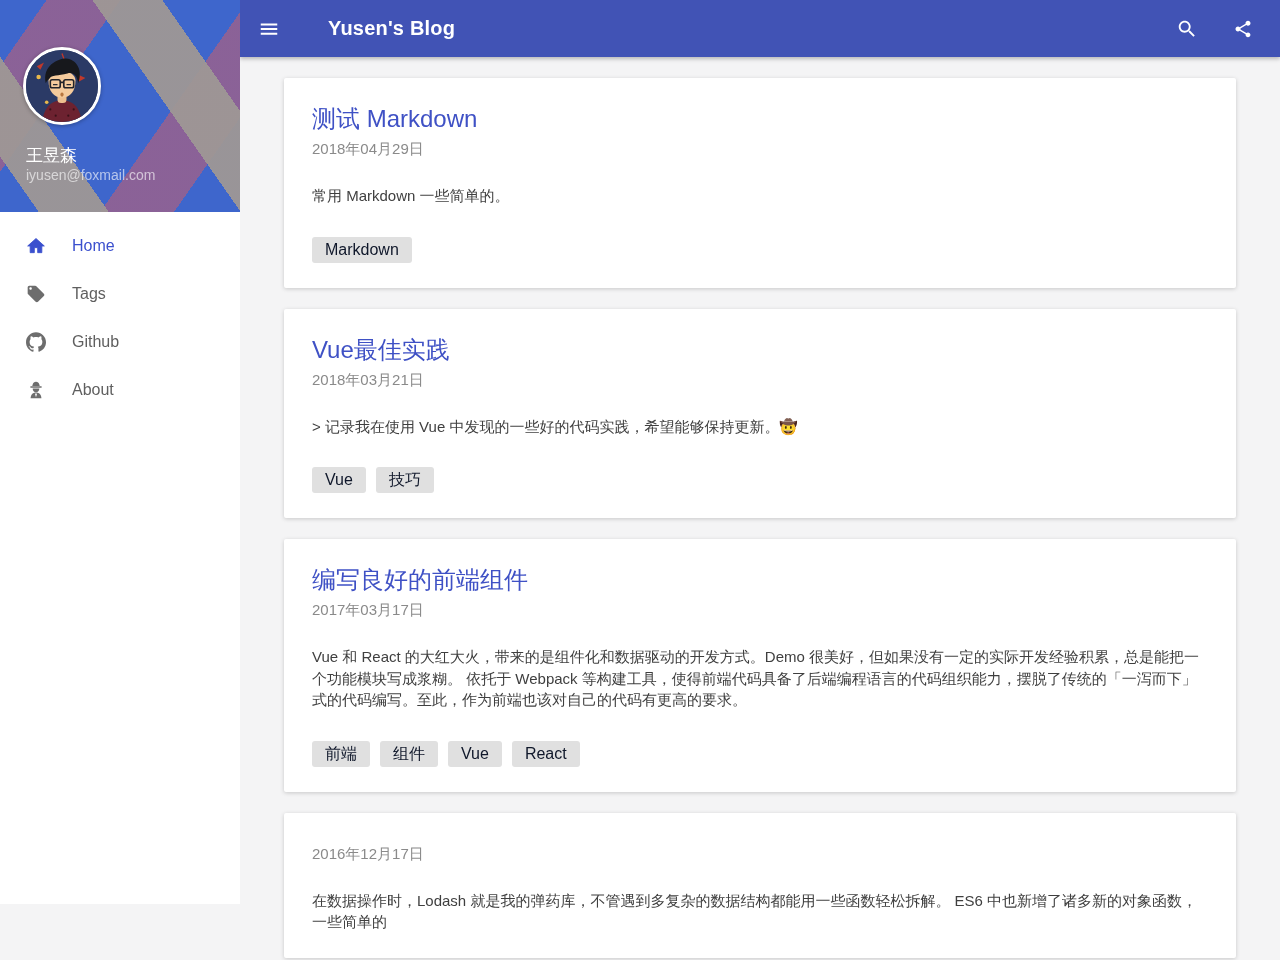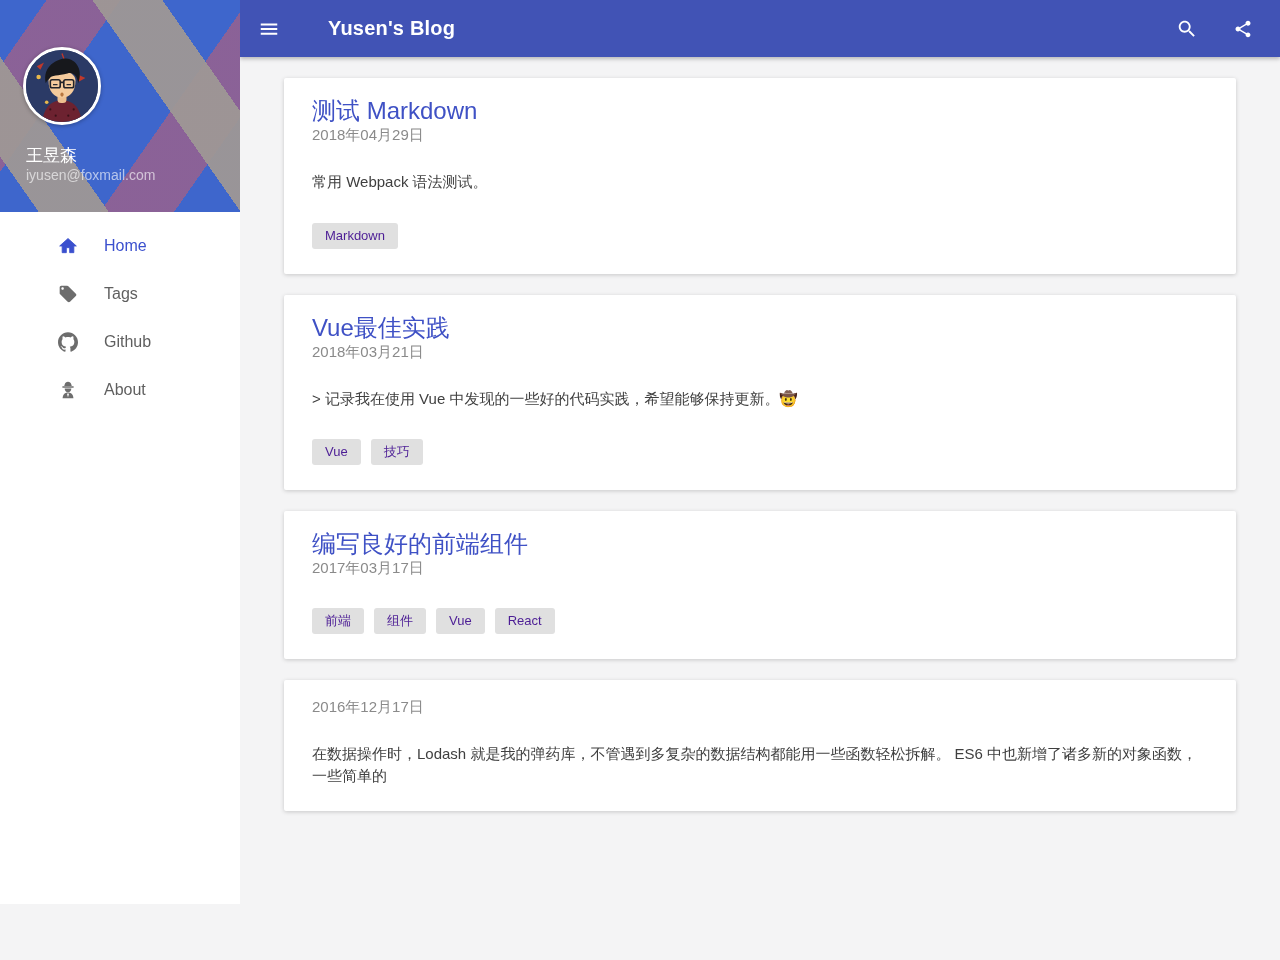--- a/index.html
+++ b/index.html
@@ -43,7 +43,7 @@
   .content{position:absolute;left:240px;top:57px;right:0;bottom:0;padding:21px 44px;
     overflow:hidden;box-sizing:border-box;}
   .card{background:#fff;border-radius:2px;box-shadow:0 1px 4px rgba(0,0,0,.18);
-    padding:18px 28px 25px;margin-bottom:21px;}
+    padding:26px 28px 25px;margin-bottom:21px;}
   .post-title{display:inline-block;color:var(--primary,#3f51c5);font-size:24px;line-height:1.25;
     text-decoration:none;cursor:pointer;}
   .post-date{color:#8a8a8a;font-size:15px;}

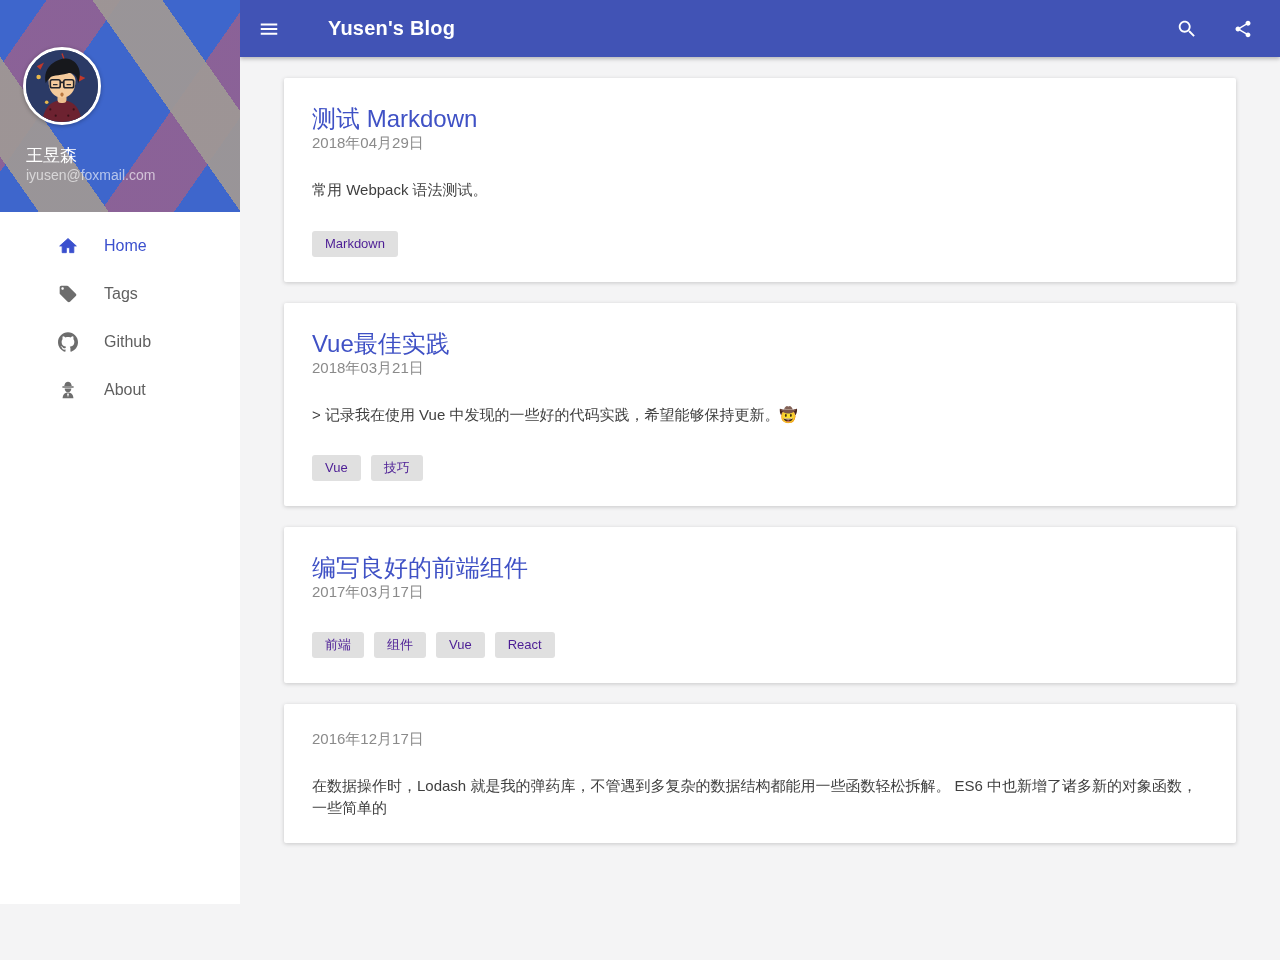--- a/index.html
+++ b/index.html
@@ -46,7 +46,7 @@
     padding:26px 28px 25px;margin-bottom:21px;}
   .post-title{display:inline-block;color:var(--primary,#3f51c5);font-size:24px;line-height:1.25;
     text-decoration:none;cursor:pointer;}
-  .post-date{color:#8a8a8a;font-size:15px;}
+  .post-date{color:#8a8a8a;font-size:15px;margin-top:6px;}
   .post-excerpt{color:#3f3f3f;font-size:15px;line-height:21.5px;margin:26px 0 0;}
   .chips{margin-top:30px;display:flex;gap:10px;}
   .chip{background:var(--chip_bg,#e0e0e0);color:#4c1d95;font-size:13px;height:26px;line-height:26px;

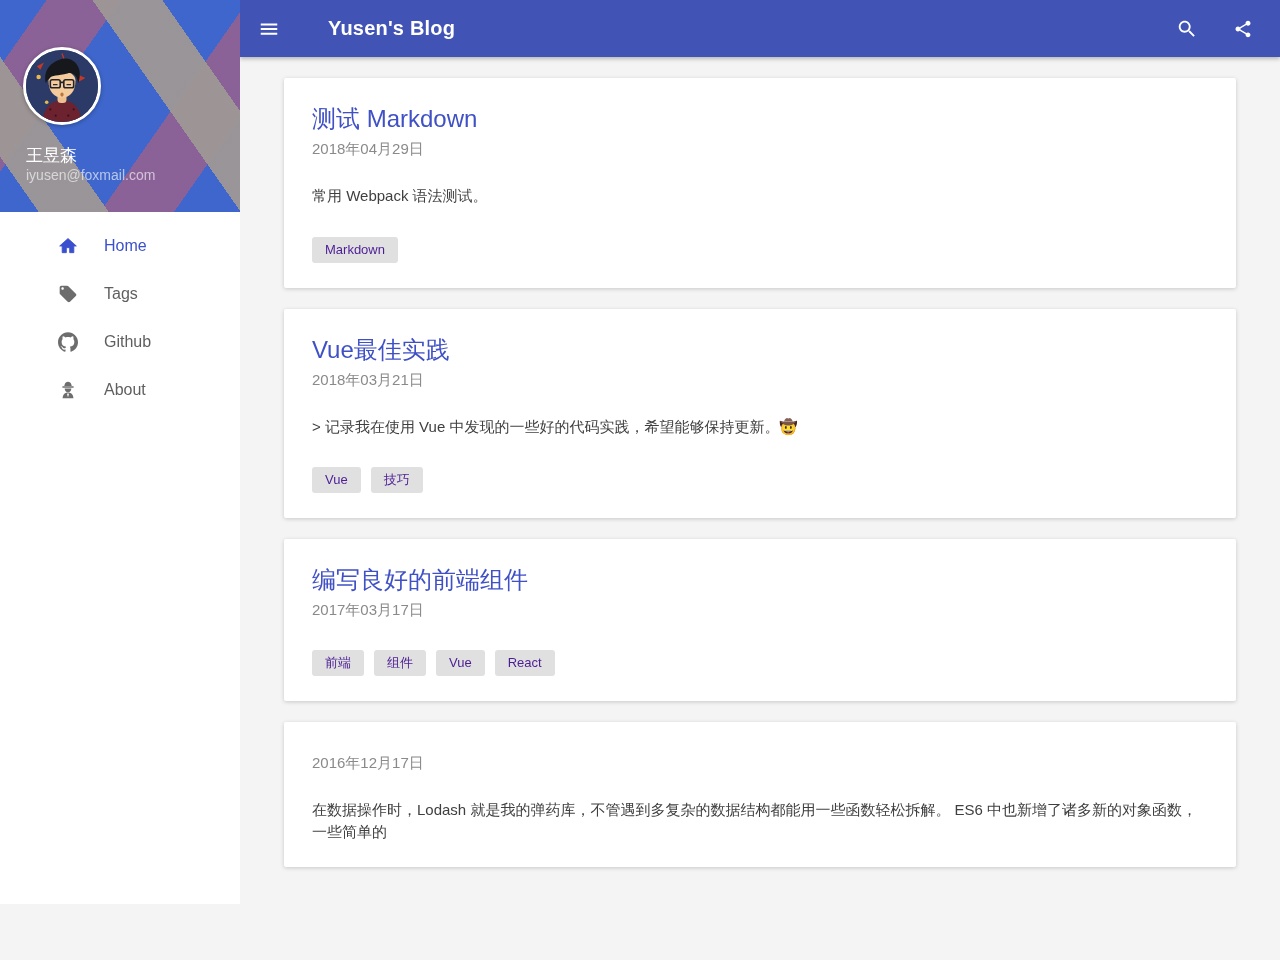--- a/index.html
+++ b/index.html
@@ -153,7 +153,7 @@
     <article class="card">
       <a class="post-title">测试 Markdown</a>
       <div class="post-date">2018年04月29日</div>
-      <p class="post-excerpt">常用 Webpack 语法测试。</p>
+      <p class="post-excerpt">常用 Markdown 一些简单的。</p>
       <div class="chips">
         <span class="chip">Markdown</span>
       </div>

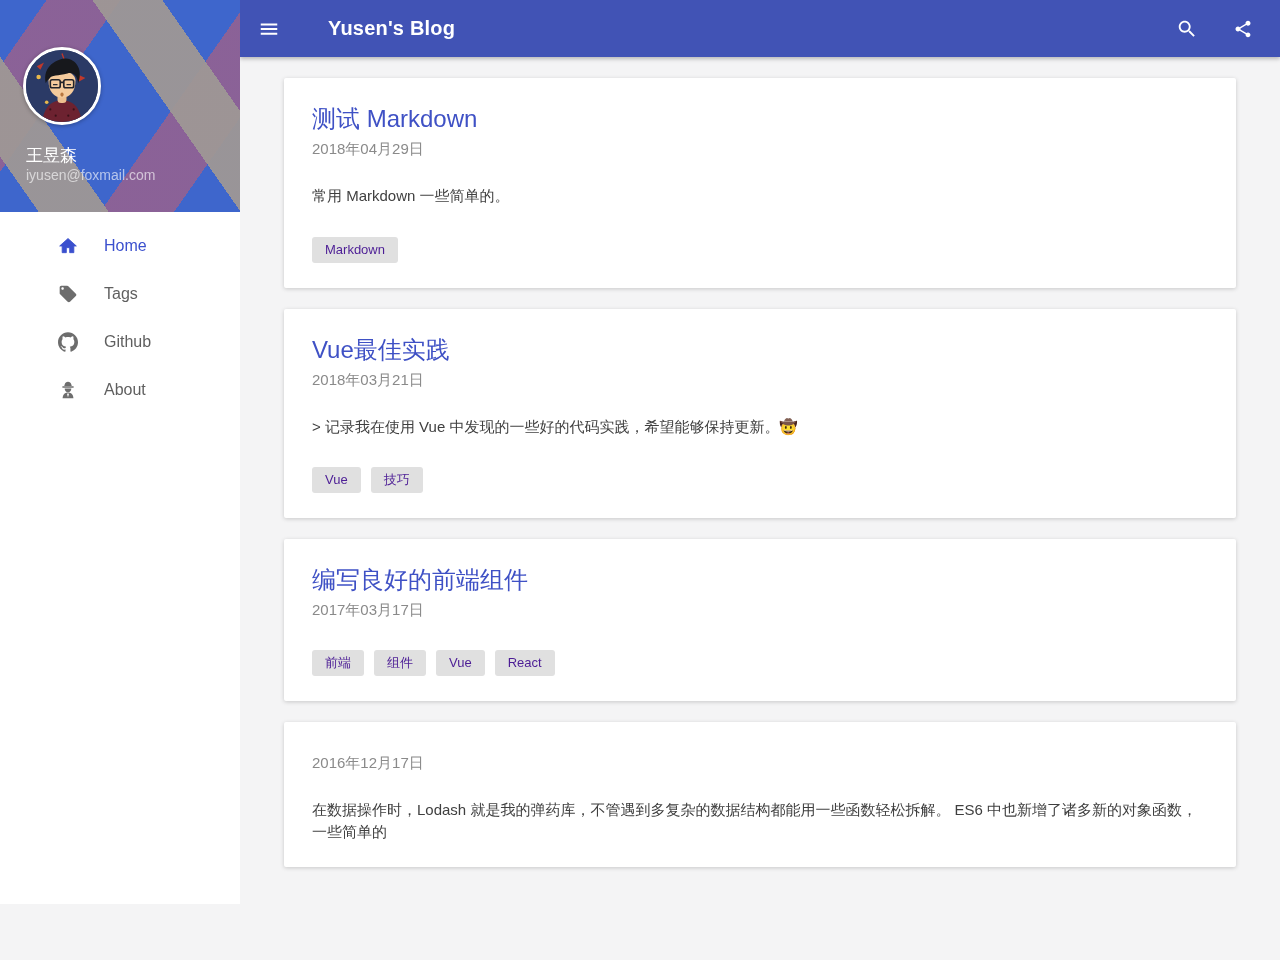--- a/index.html
+++ b/index.html
@@ -21,7 +21,7 @@
   .profile-email{position:absolute;left:26px;top:167px;font-size:14px;color:rgba(255,255,255,.62);}
 
   .menu{padding-top:10px;}
-  .menu-item{height:48px;display:flex;align-items:center;padding-left:26px;cursor:pointer;color:#5f5f5f;margin-left:32px;}
+  .menu-item{height:48px;display:flex;align-items:center;padding-left:26px;cursor:pointer;color:#5f5f5f;}
   .menu-item .micon{width:20px;height:20px;display:inline-flex;}
   .menu-item .micon svg{width:20px;height:20px;fill:#6d6d6d;stroke:#6d6d6d;}
   .menu-item .mlabel{margin-left:26px;font-size:16px;}

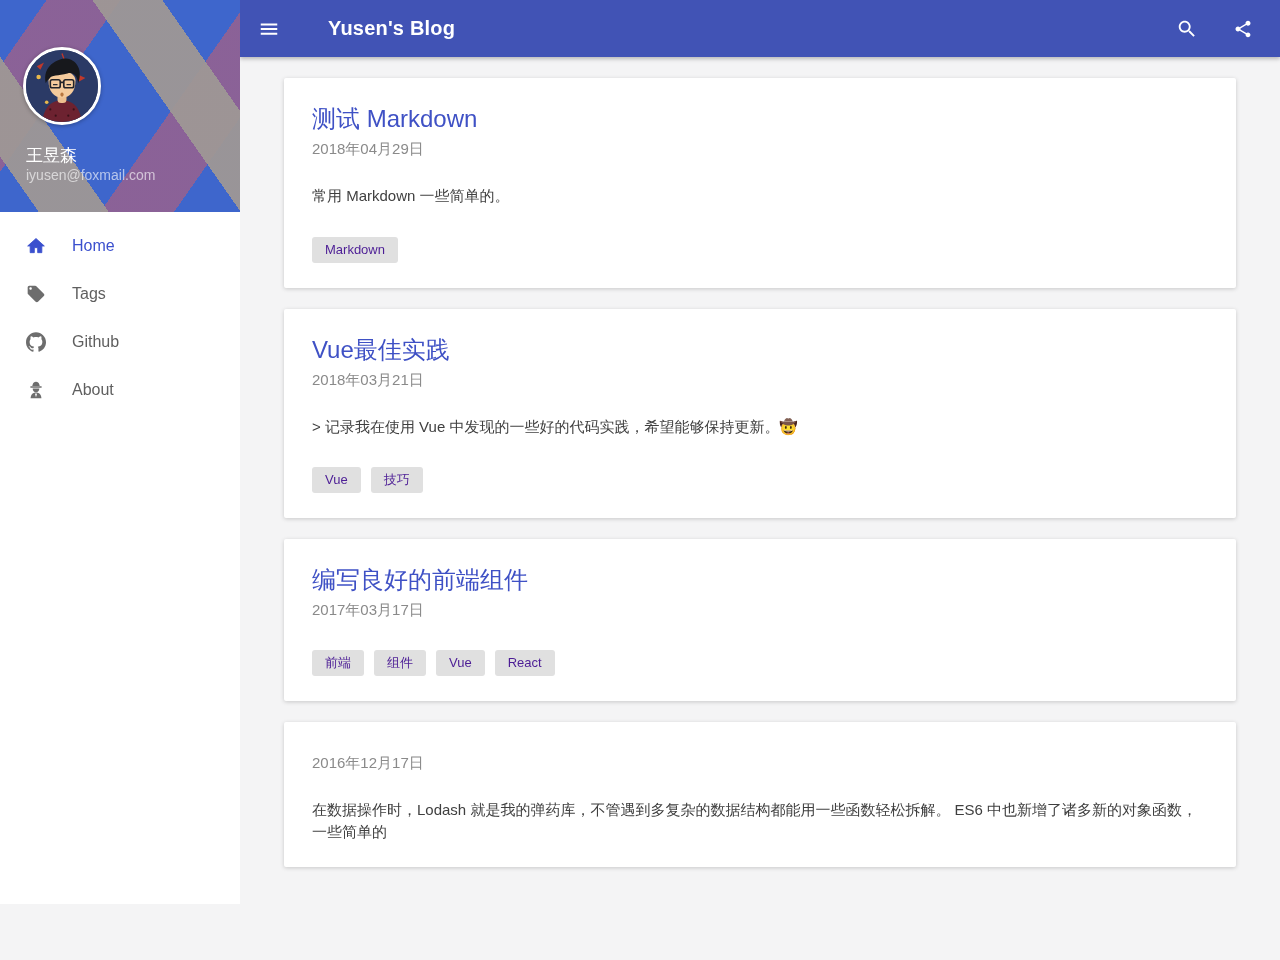--- a/index.html
+++ b/index.html
@@ -49,7 +49,7 @@
   .post-date{color:#8a8a8a;font-size:15px;margin-top:6px;}
   .post-excerpt{color:#3f3f3f;font-size:15px;line-height:21.5px;margin:26px 0 0;}
   .chips{margin-top:30px;display:flex;gap:10px;}
-  .chip{background:var(--chip_bg,#e0e0e0);color:#4c1d95;font-size:13px;height:26px;line-height:26px;
+  .chip{background:var(--chip_bg,#e0e0e0);color:#0f172a;font-size:16px;height:26px;line-height:26px;
     padding:0 13px;border-radius:3px;cursor:pointer;white-space:nowrap;}
 </style>
 </head>

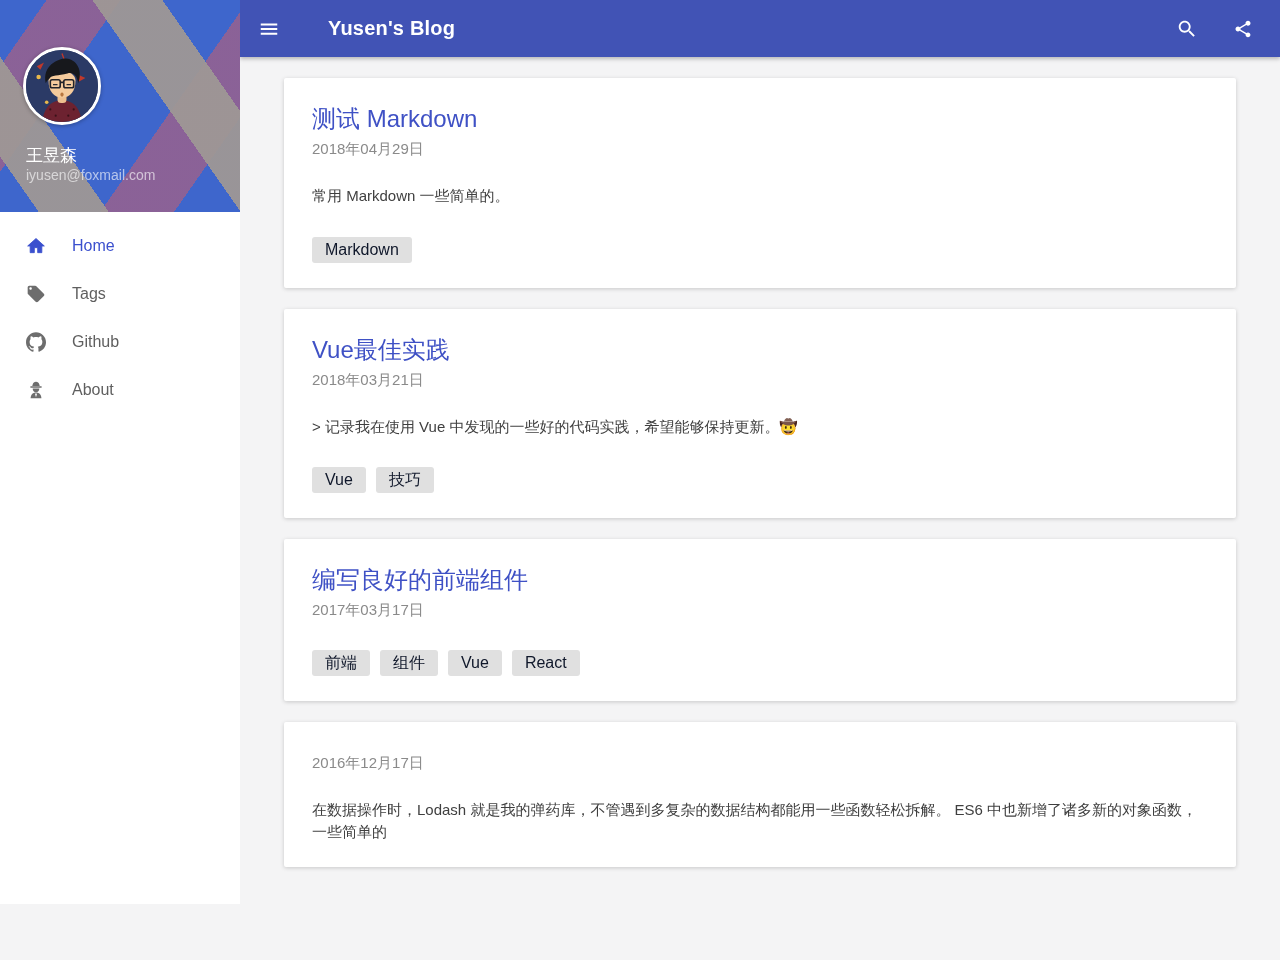--- a/index.html
+++ b/index.html
@@ -172,6 +172,7 @@
     <article class="card">
       <a class="post-title">编写良好的前端组件</a>
       <div class="post-date">2017年03月17日</div>
+      <p class="post-excerpt">Vue 和 React 的大红大火，带来的是组件化和数据驱动的开发方式。Demo 很美好，但如果没有一定的实际开发经验积累，总是能把一个功能模块写成浆糊。 依托于 Webpack 等构建工具，使得前端代码具备了后端编程语言的代码组织能力，摆脱了传统的「一泻而下」式的代码编写。至此，作为前端也该对自己的代码有更高的要求。</p>
       <div class="chips">
         <span class="chip">前端</span>
         <span class="chip">组件</span>

